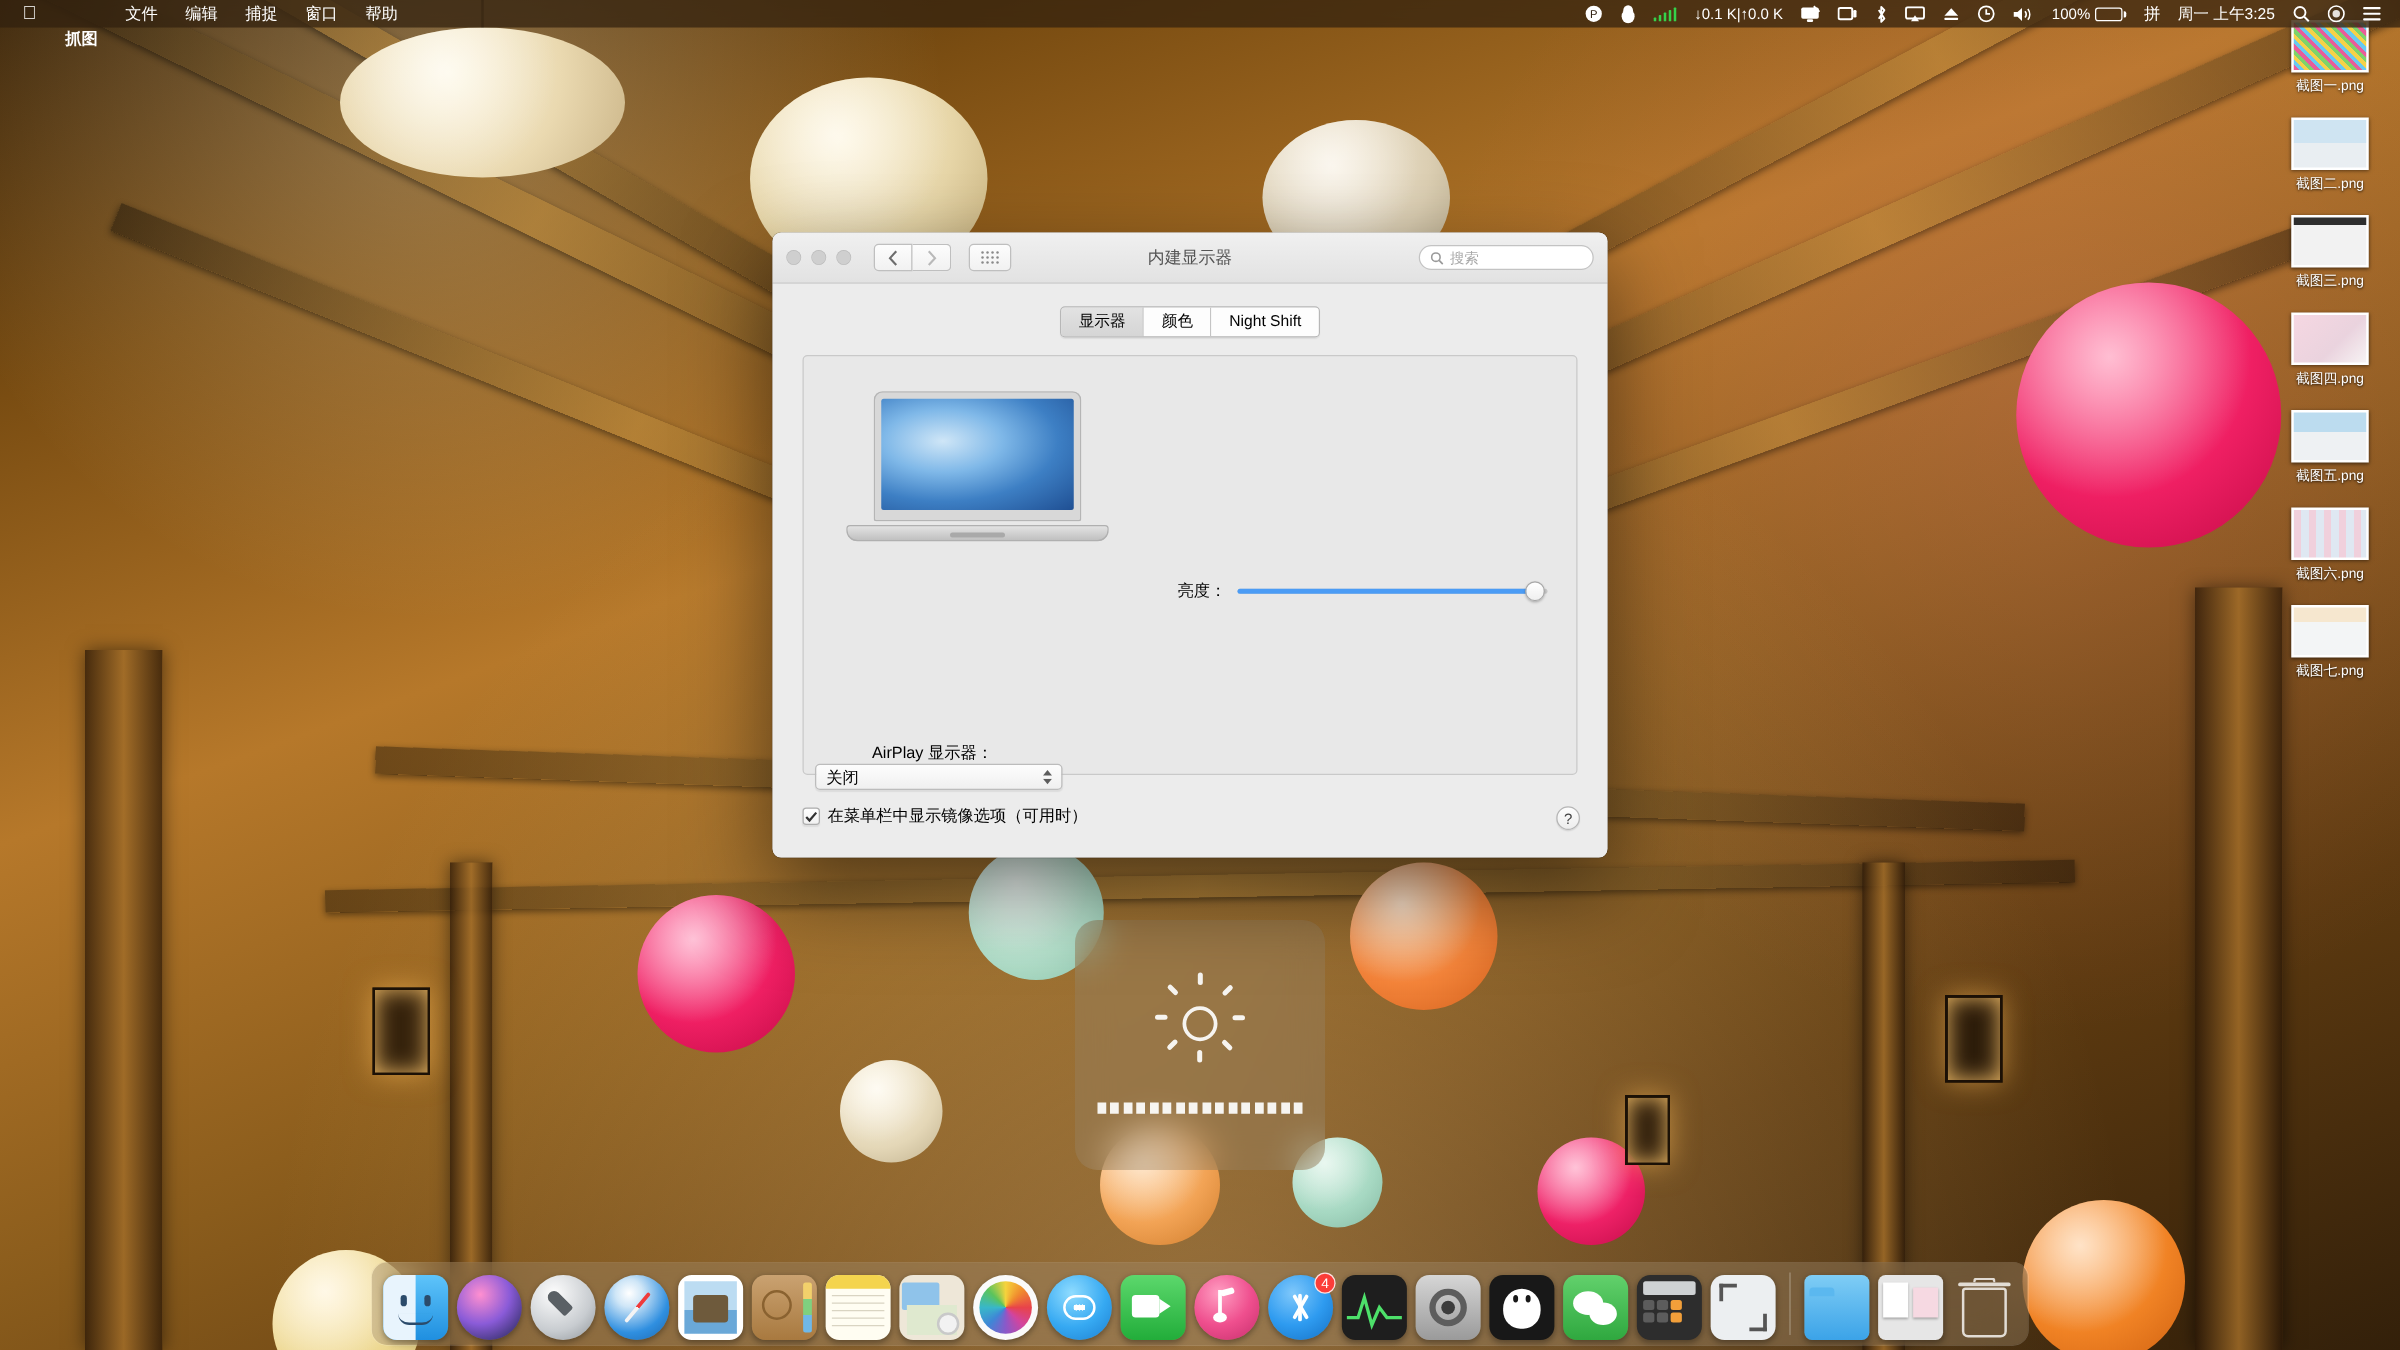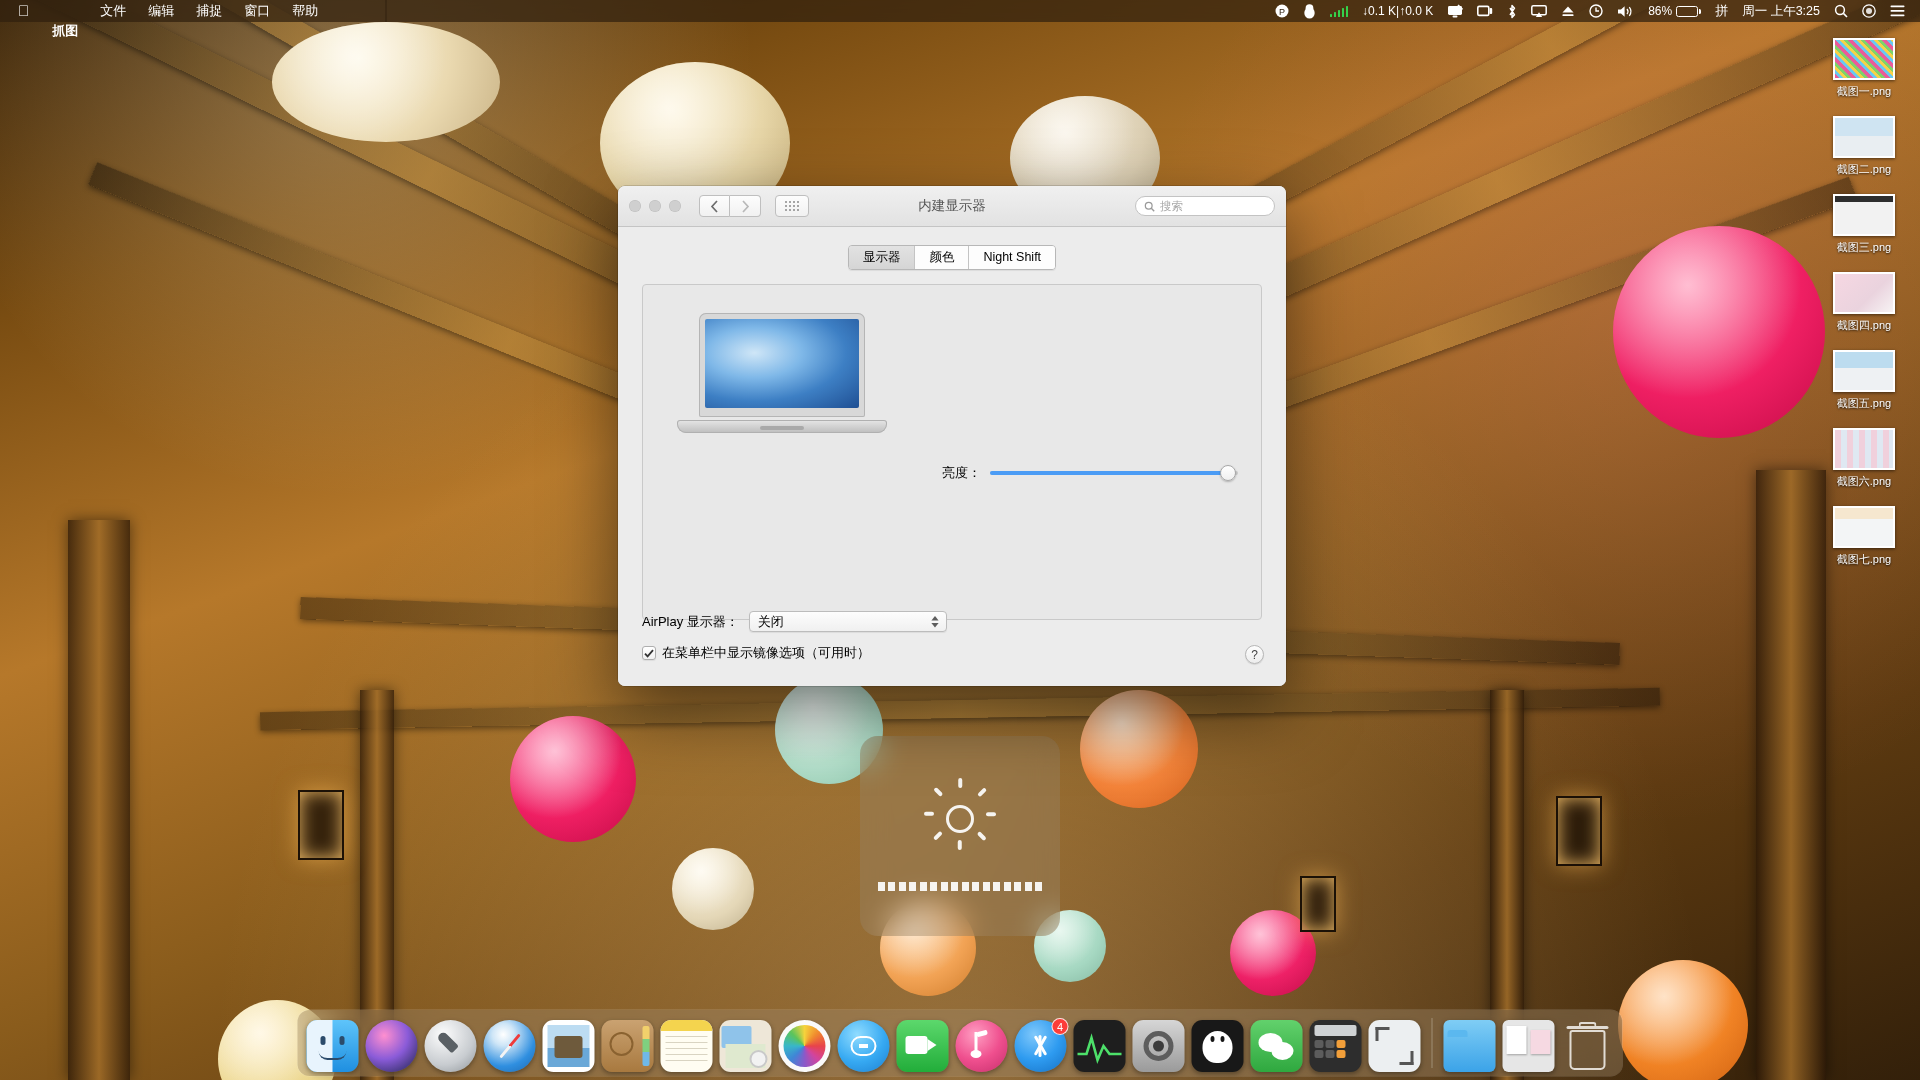--- a/index.html
+++ b/index.html
@@ -392,7 +392,7 @@
           <path d="M12.3 2.2 a7 7 0 0 1 0 8.6" fill="none" stroke="#fff" stroke-width="1.3"></path>
         </svg>
     </div>
-    <div class="mb-status" style="font-size:12px;padding-right:4px;">86%</div>
+    <div class="mb-status" style="font-size:12px;padding-right:4px;">100%</div>
     <div class="mb-status" style="padding-left:0;">
       <span class="battery">
           <span class="body"><span class="fill"></span></span>

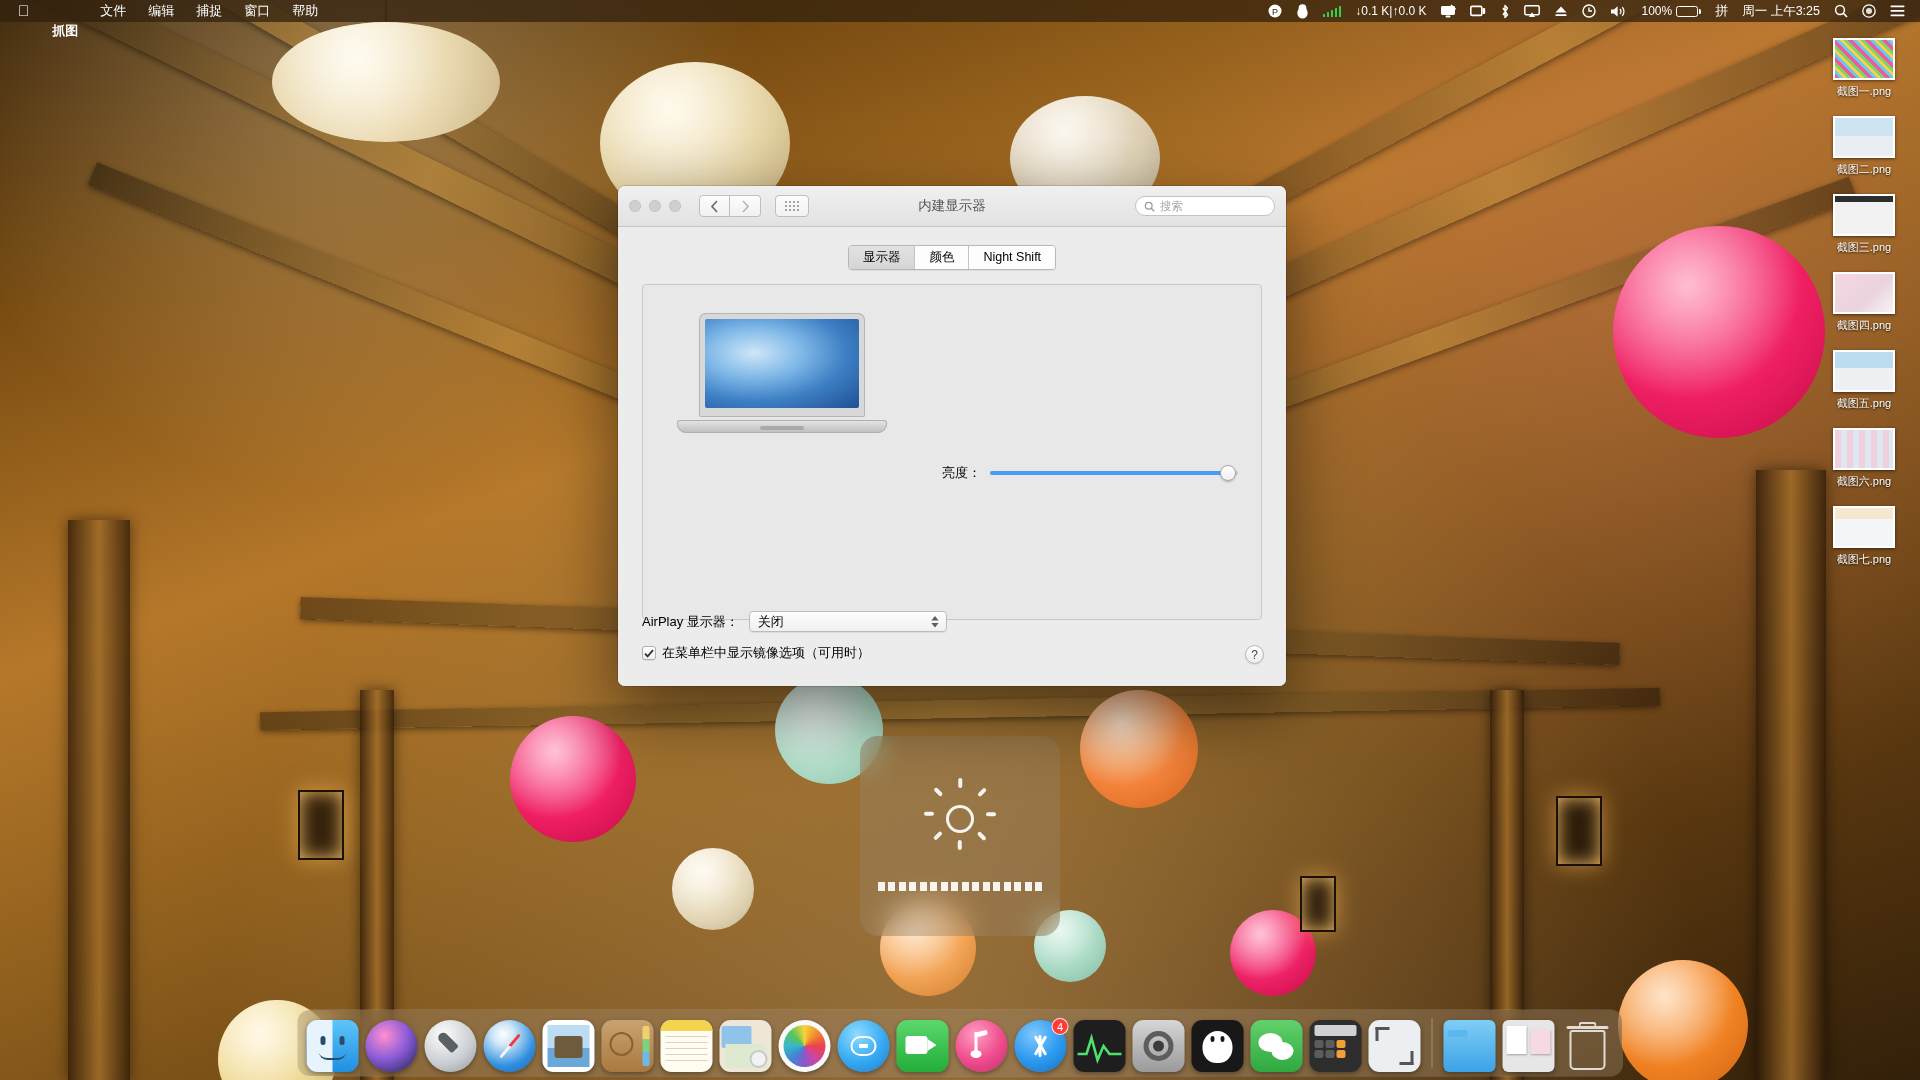--- a/index.html
+++ b/index.html
@@ -63,7 +63,7 @@
   svg.mbi { display:block; fill:#fff; }
 
   
-  #desk-files { position:absolute; top:38px; right:8px; width:96px; z-index:20; }
+  #desk-files { position:absolute; top:16px; right:8px; width:96px; z-index:20; }
   .dfile { width:96px; margin-bottom:18px; text-align:center; cursor:default; }
   .dfile .thumb {
     width:62px; height:42px; margin:0 auto; background:#fff; padding:2px;

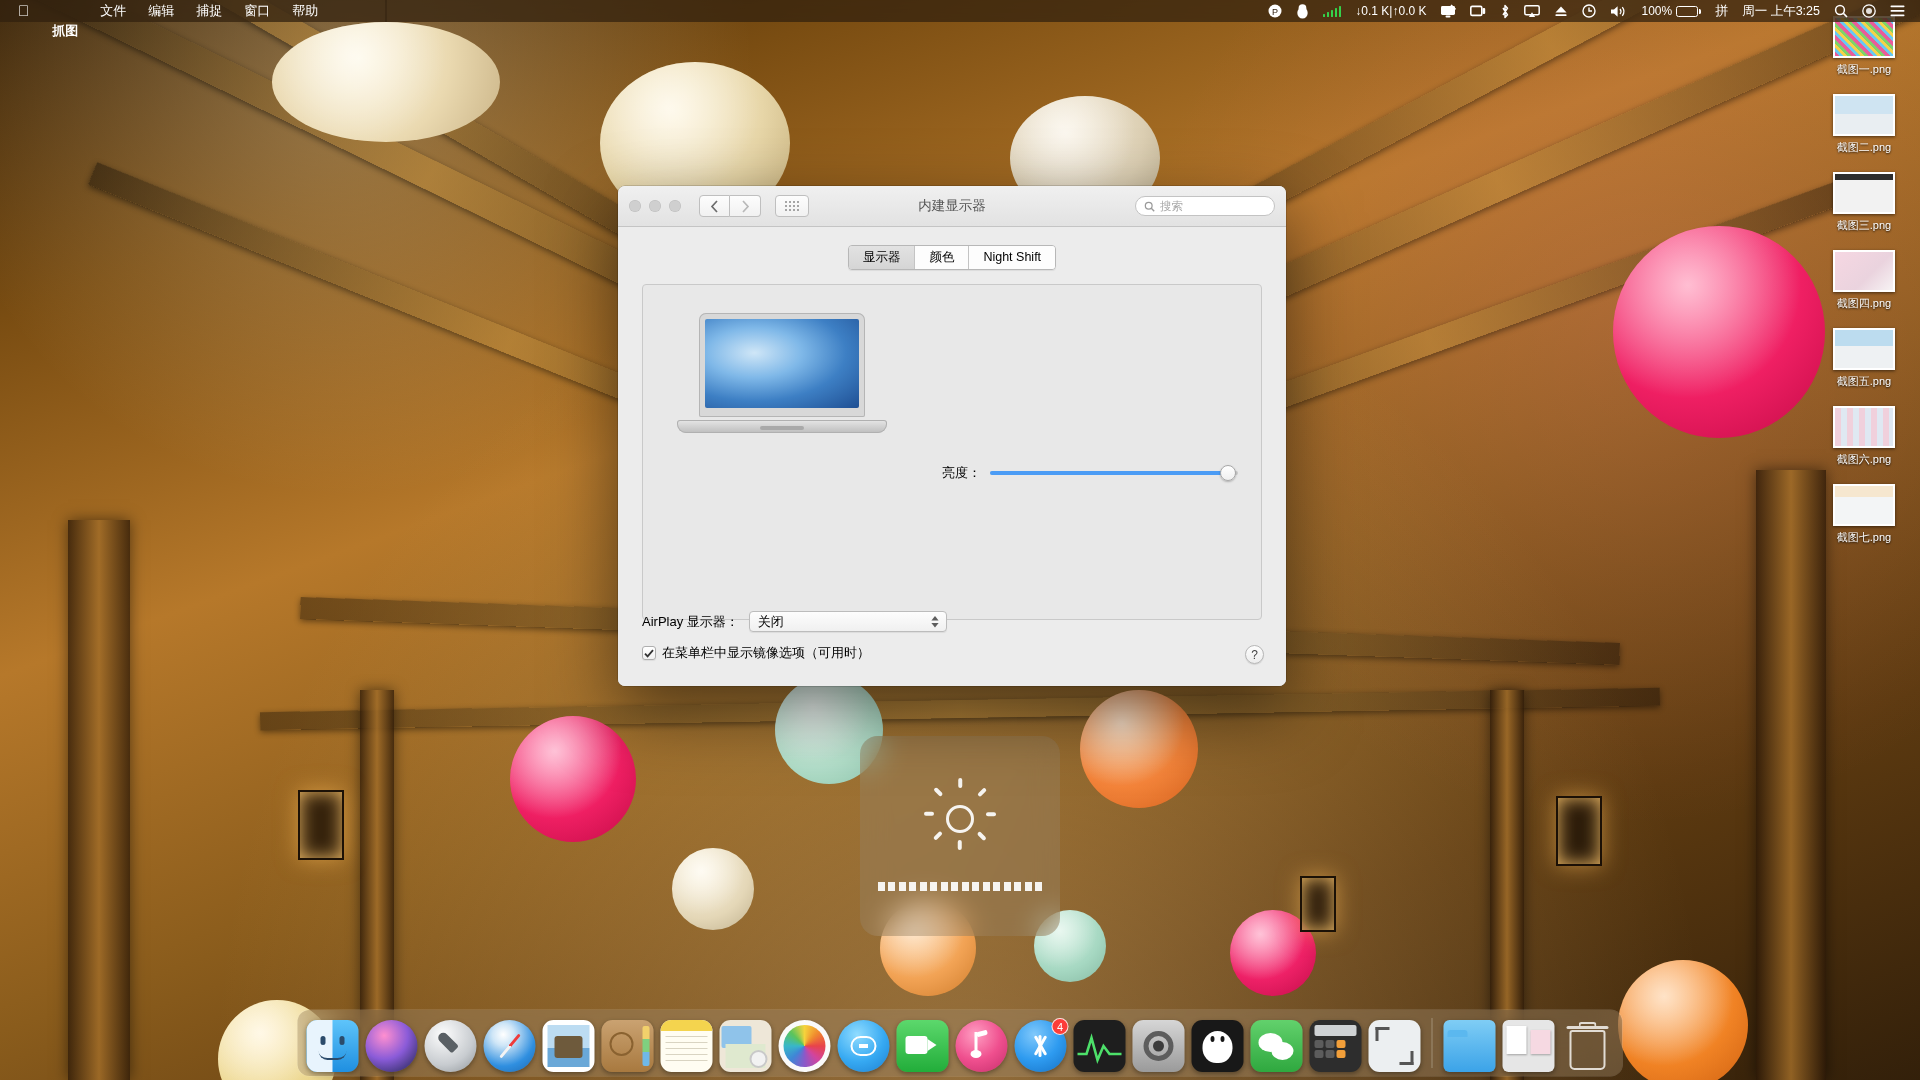--- a/index.html
+++ b/index.html
@@ -176,7 +176,7 @@
     border:1px solid #a8a8a8; box-shadow:0 1px 2px rgba(0,0,0,.25);
   }
 
-  #airplay-row { position:absolute; left:24px; bottom:54px; display:flex; align-items:center; }
+  #airplay-row { position:absolute; left:24px; bottom:54px; display:flex; align-items:center;flex-direction:column; }
   #airplay-row .lbl { font-size:13px; }
   .popup {
     margin-left:10px; width:198px; height:21px; border-radius:4px;

